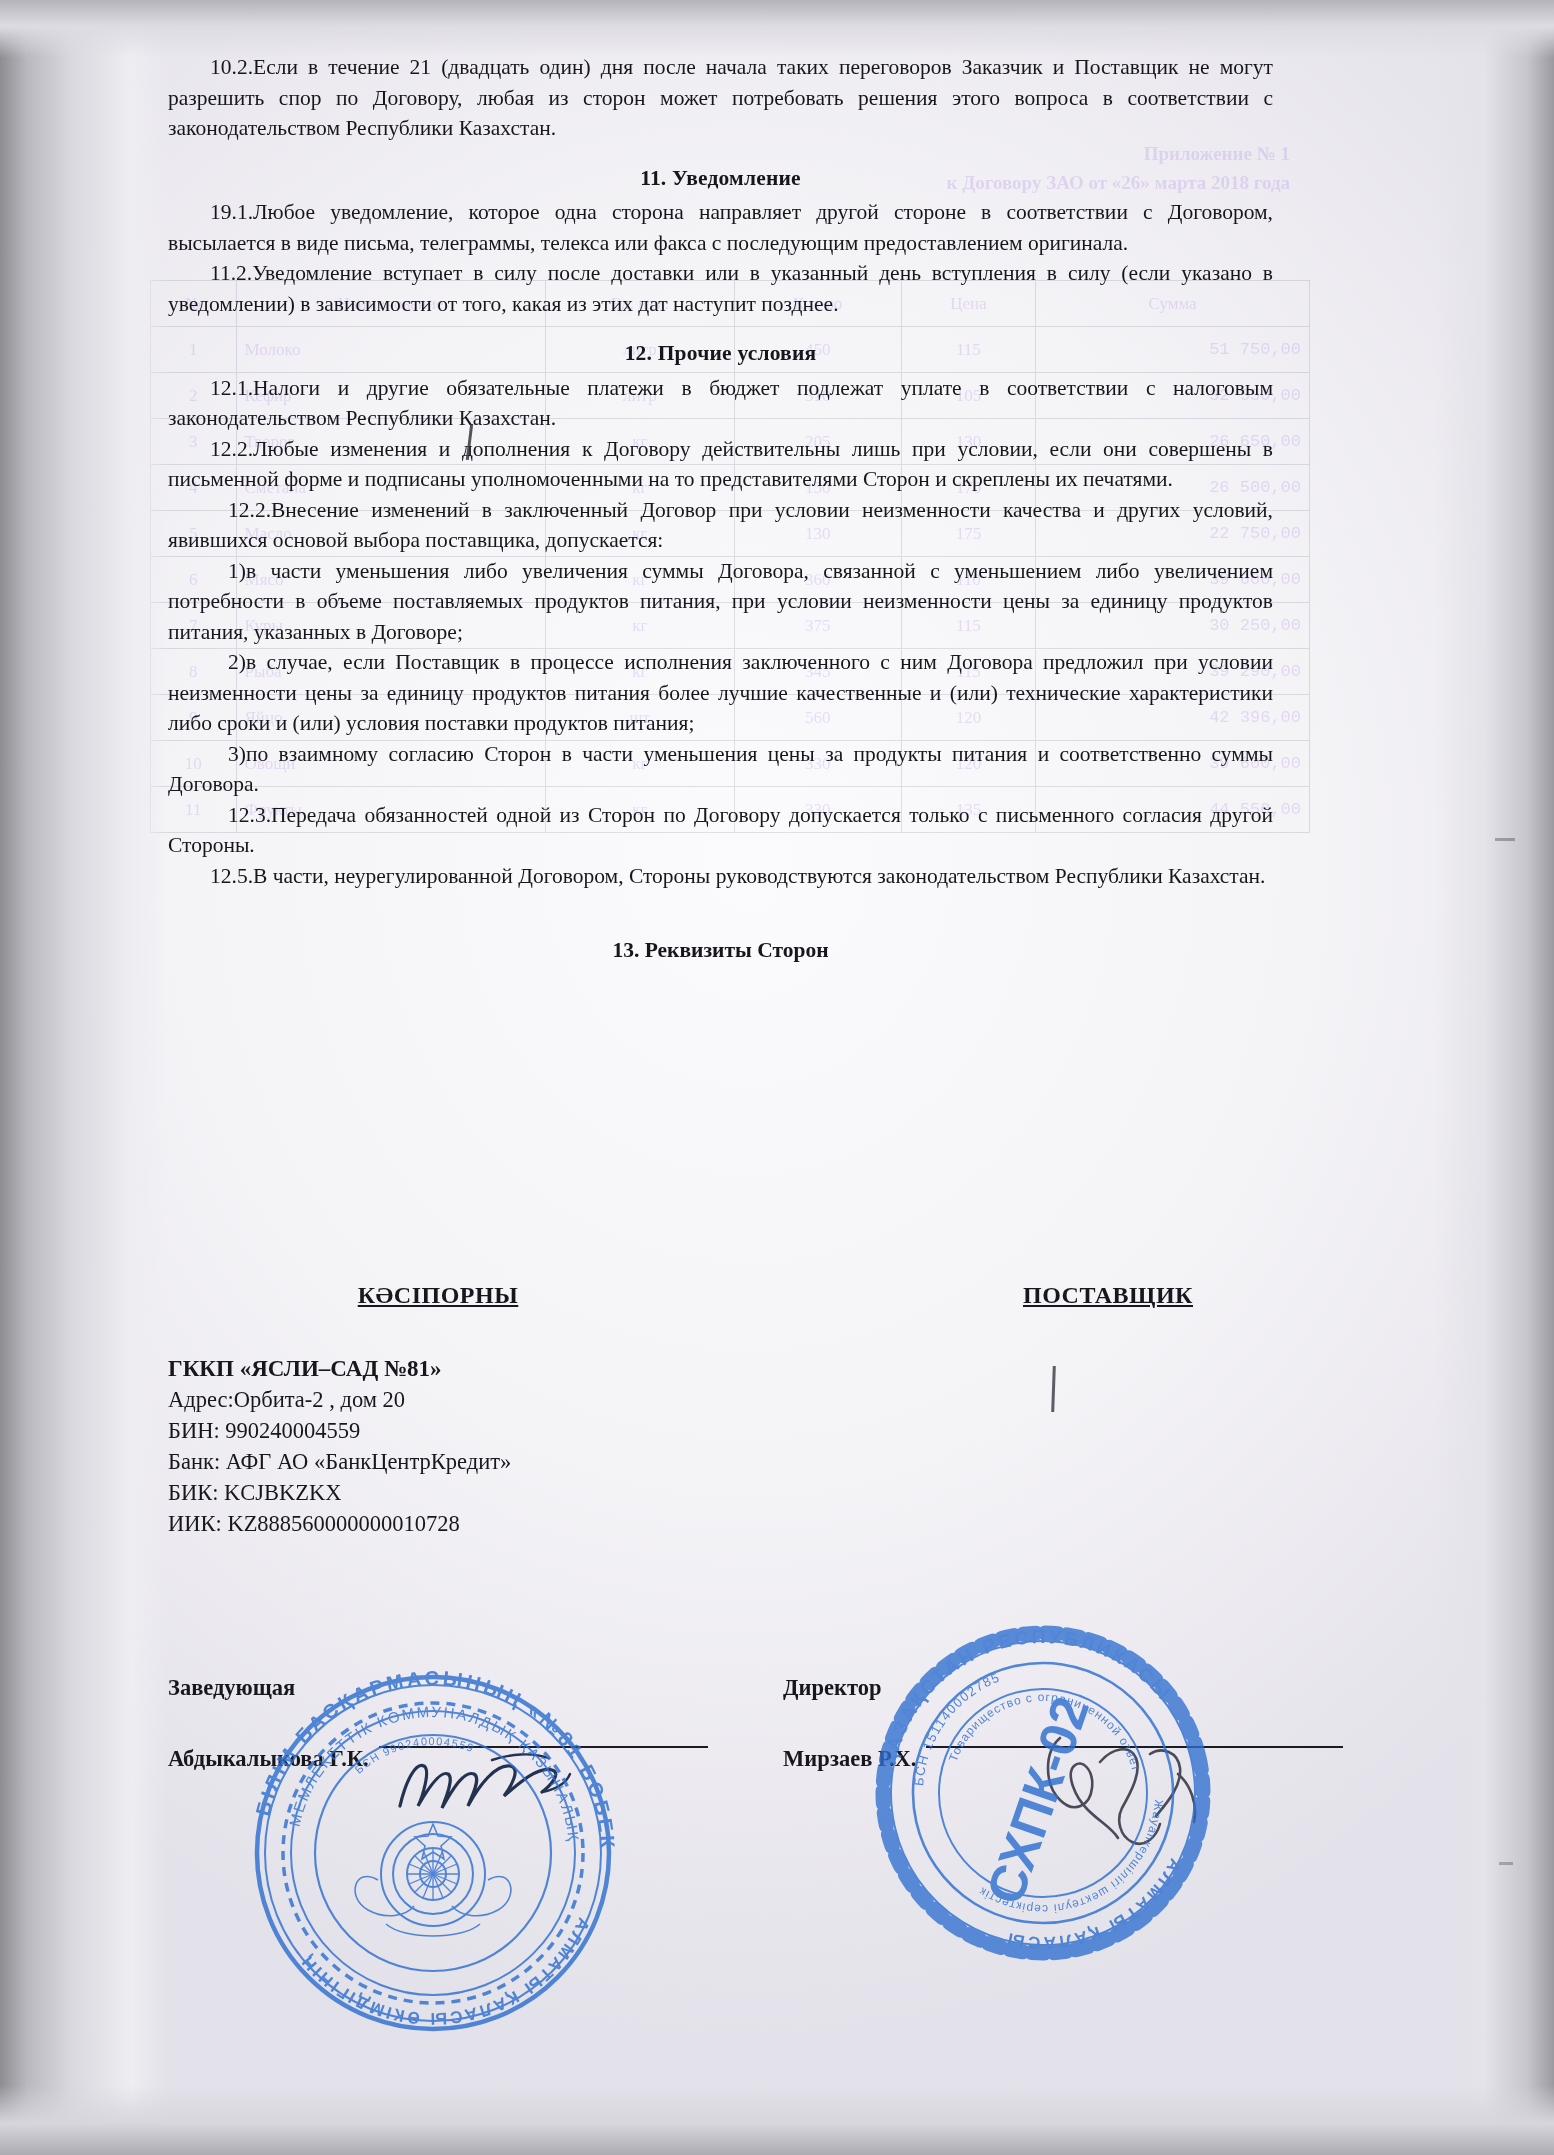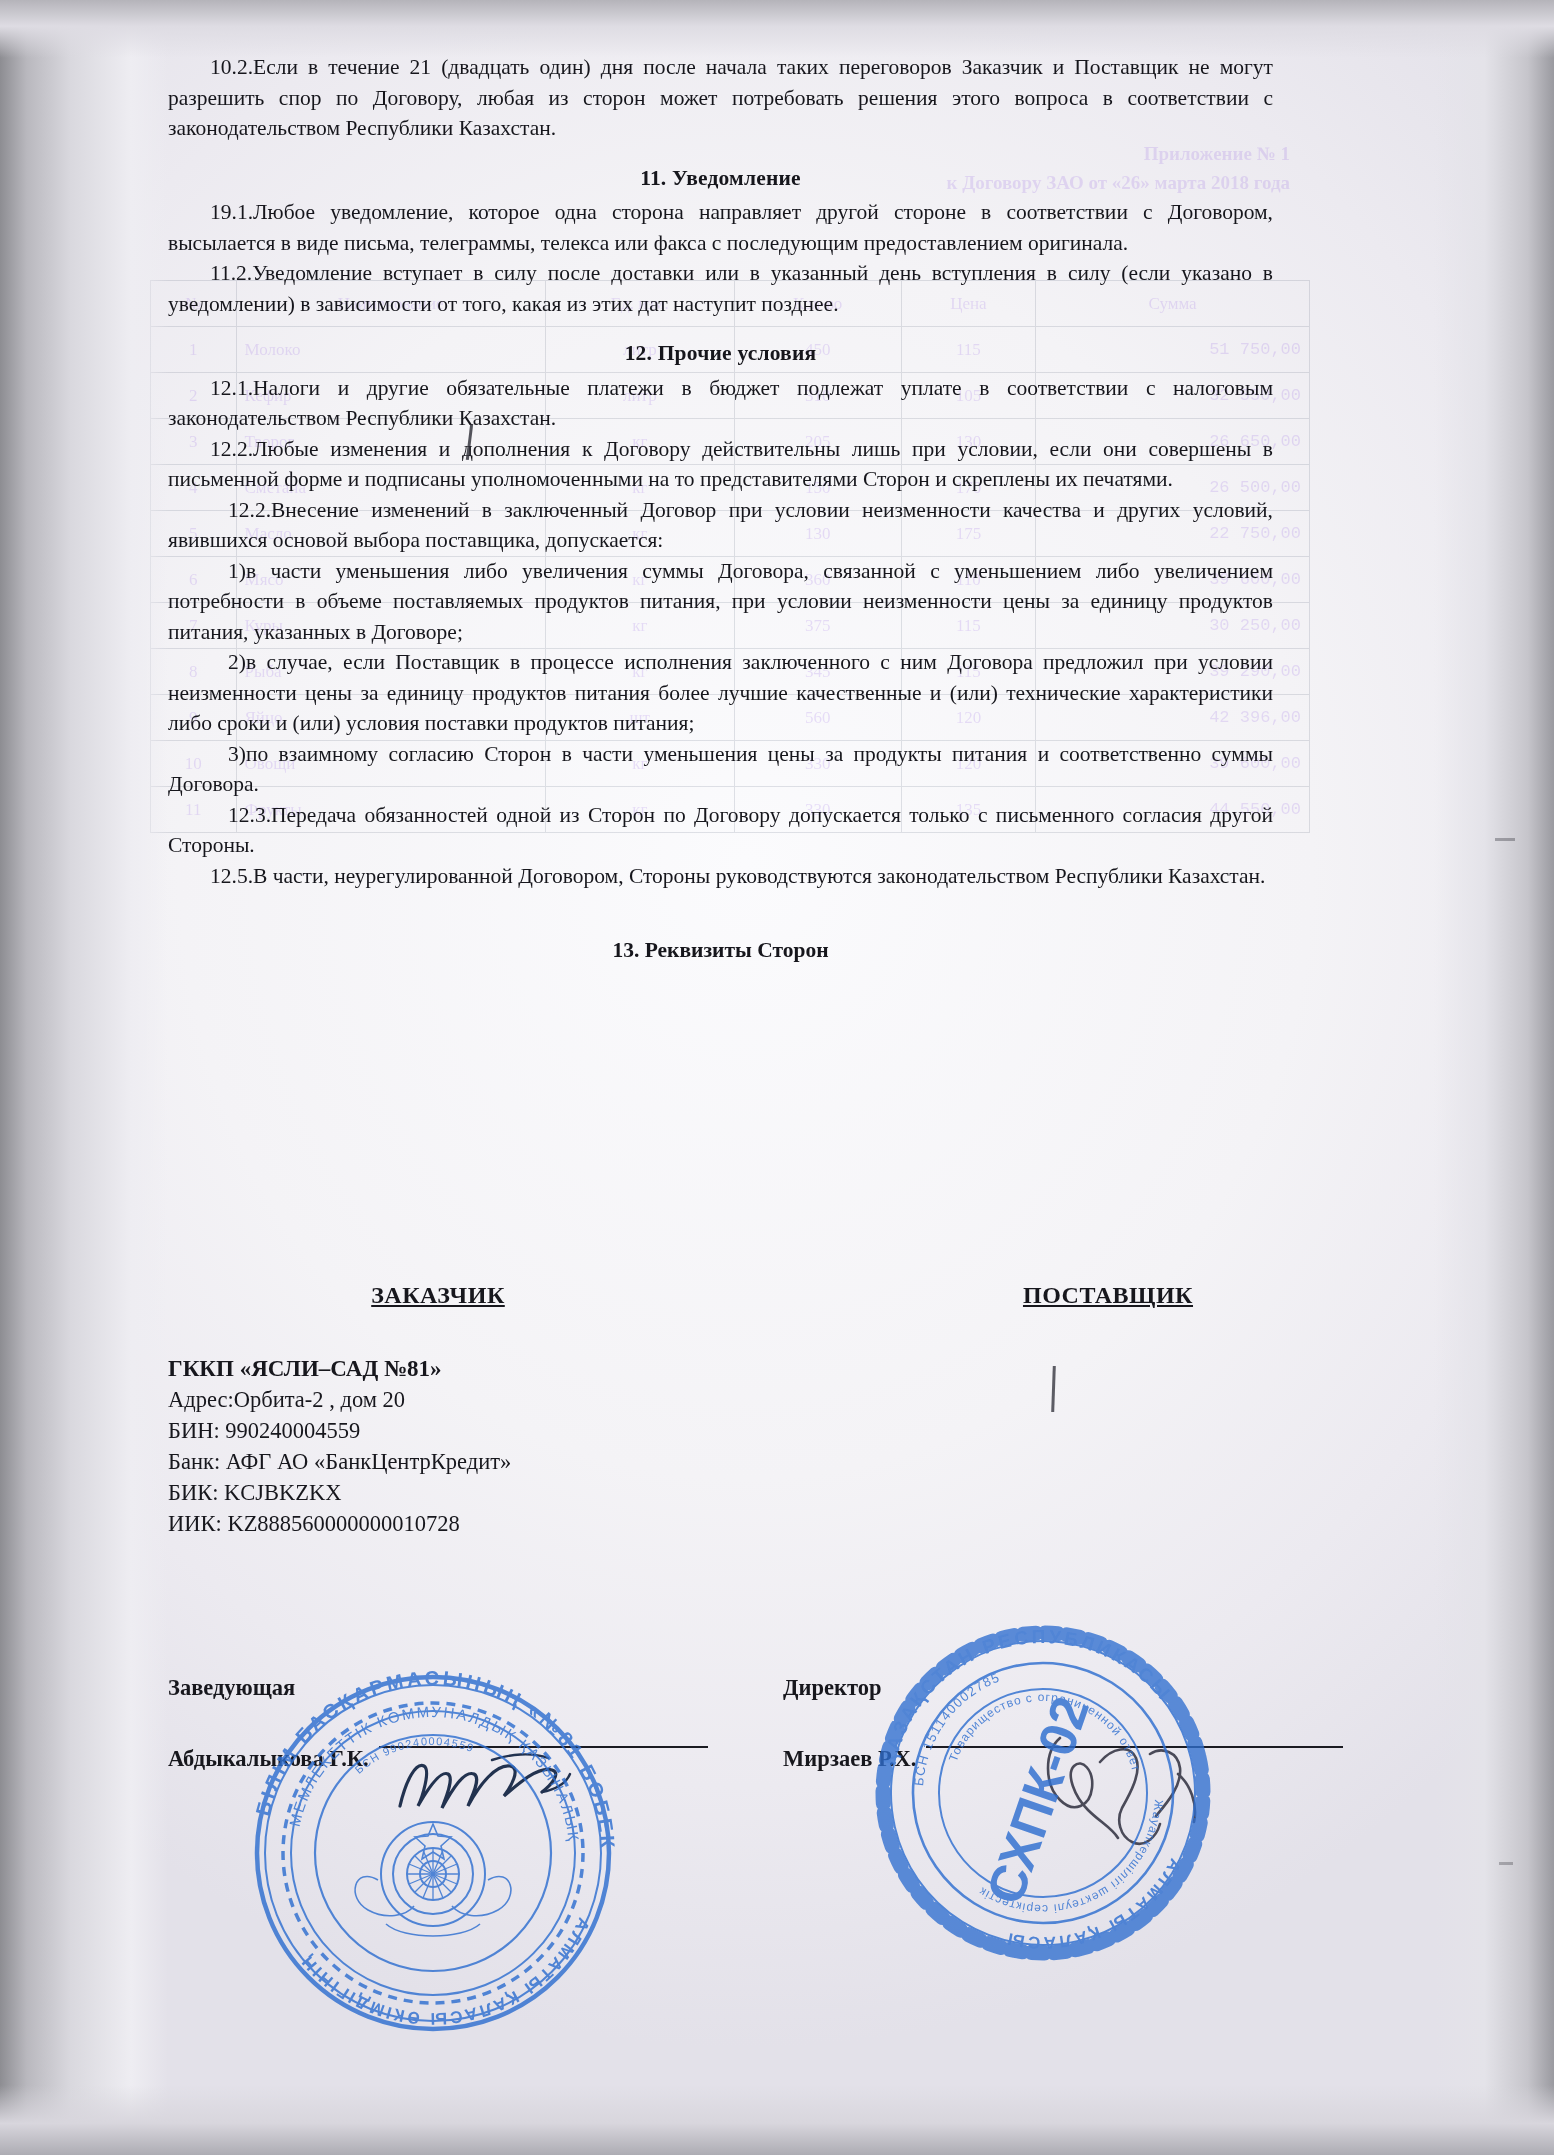--- a/index.html
+++ b/index.html
@@ -270,7 +270,7 @@
   <div id="requisites">
 
     <div class="col col-left">
-      <div class="party-head">ЗАКАЗЧИК</div>
+      <div class="party-head">КӘСІПОРНЫ</div>
       <div class="party-body">
         <div class="org">ГККП «ЯСЛИ–САД №81»</div>
         <div>Адрес:Орбита-2 , дом 20</div>

